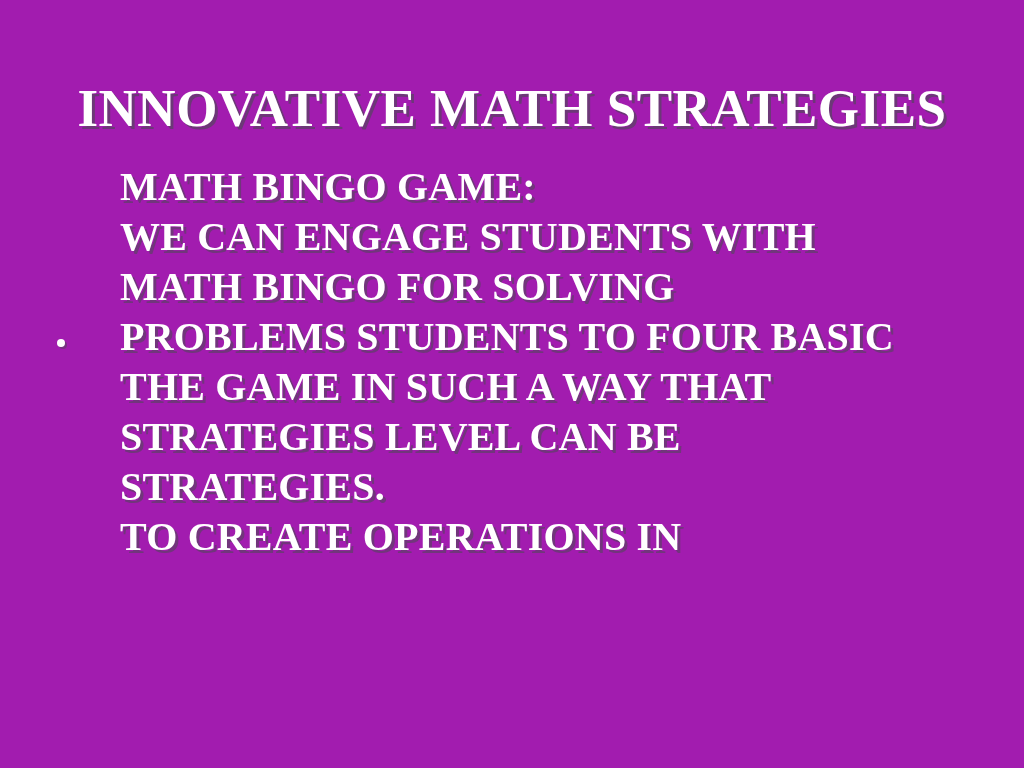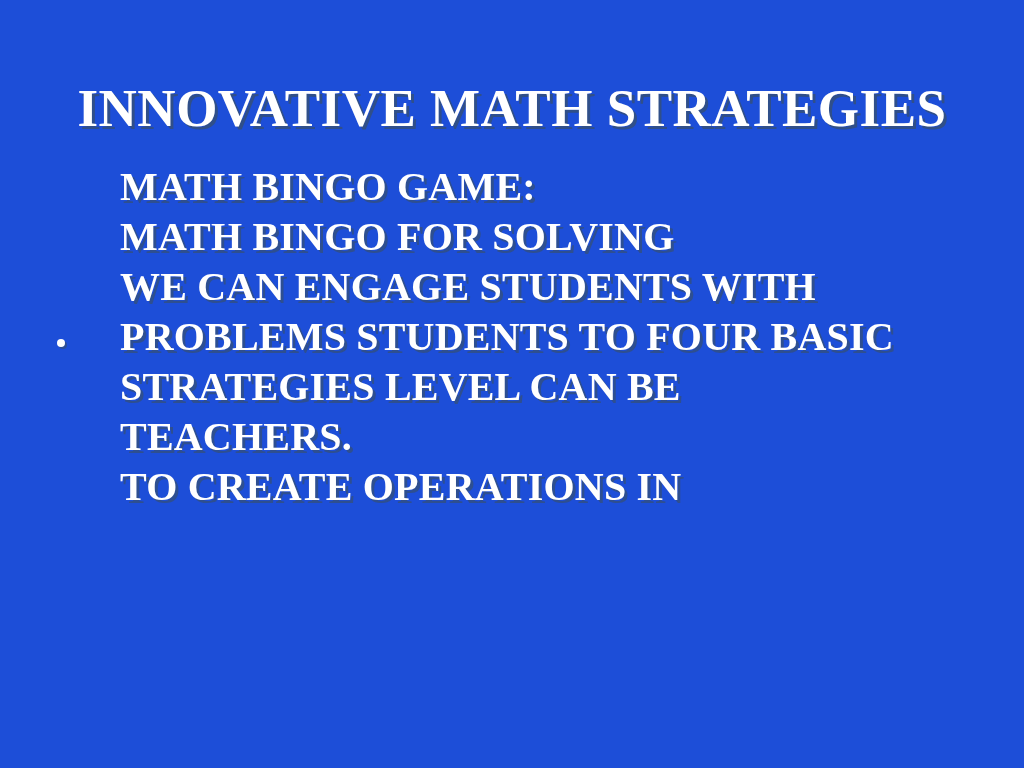--- a/index.html
+++ b/index.html
@@ -20,7 +20,7 @@
     position: relative;
     width: 1024px;
     height: 768px;
-    background: #1d4ed8;
+    background: #a21caf;
   }
 
   

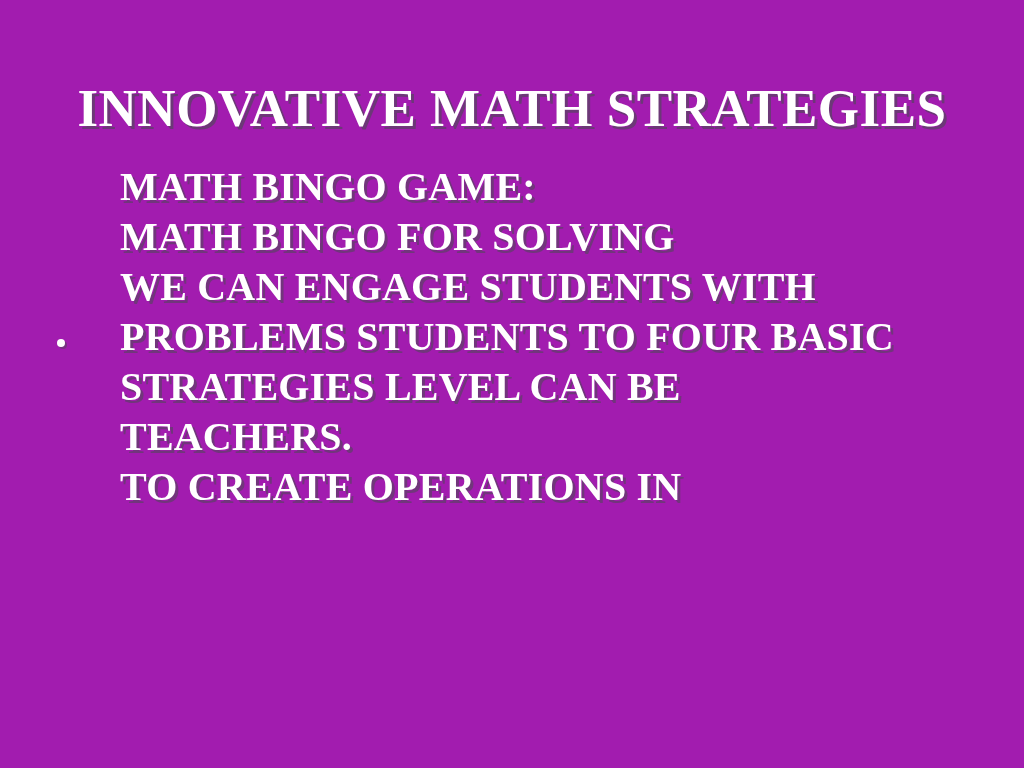--- a/index.html
+++ b/index.html
@@ -91,8 +91,8 @@
 
     <div id="body-lines">
       <div class="body-line">MATH BINGO GAME:</div>
+      <div class="body-line">WE CAN ENGAGE STUDENTS WITH</div>
       <div class="body-line">MATH BINGO FOR SOLVING</div>
-      <div class="body-line">WE CAN ENGAGE STUDENTS WITH</div>
       <div class="body-line">PROBLEMS STUDENTS TO FOUR BASIC</div>
       <div class="body-line">STRATEGIES LEVEL CAN BE</div>
       <div class="body-line">TEACHERS.</div>

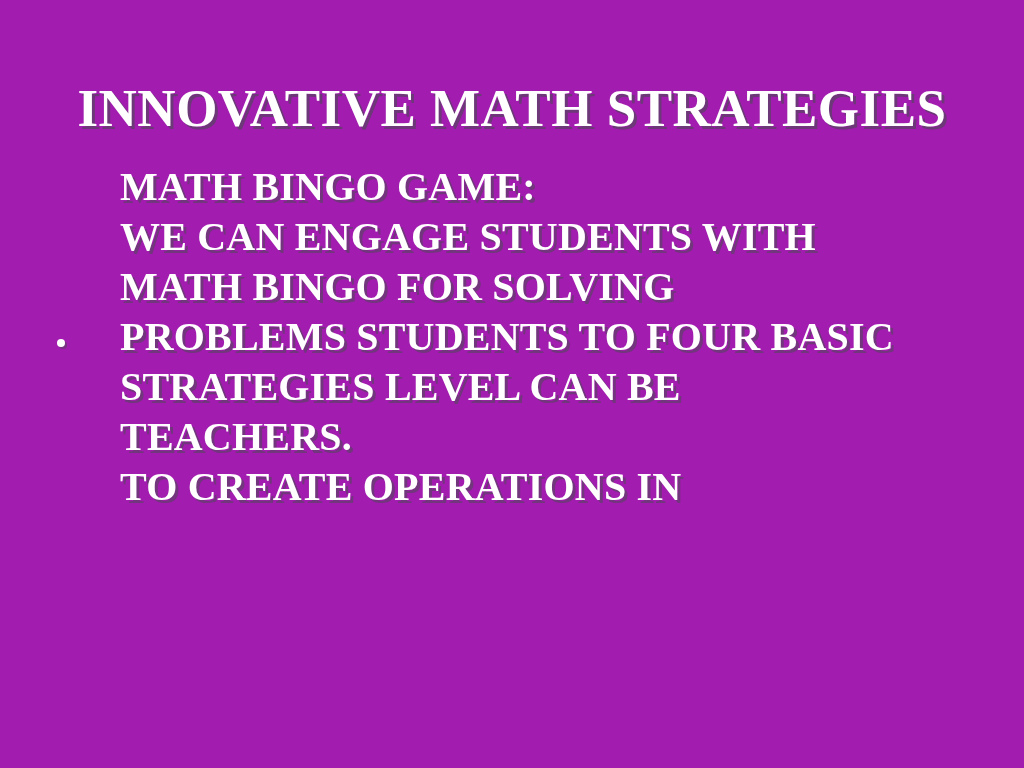--- a/index.html
+++ b/index.html
@@ -94,6 +94,7 @@
       <div class="body-line">WE CAN ENGAGE STUDENTS WITH</div>
       <div class="body-line">MATH BINGO FOR SOLVING</div>
       <div class="body-line">PROBLEMS STUDENTS TO FOUR BASIC</div>
+      <div class="body-line">THE GAME IN SUCH A WAY THAT</div>
       <div class="body-line">STRATEGIES LEVEL CAN BE</div>
       <div class="body-line">TEACHERS.</div>
       <div class="body-line">TO CREATE OPERATIONS IN</div>

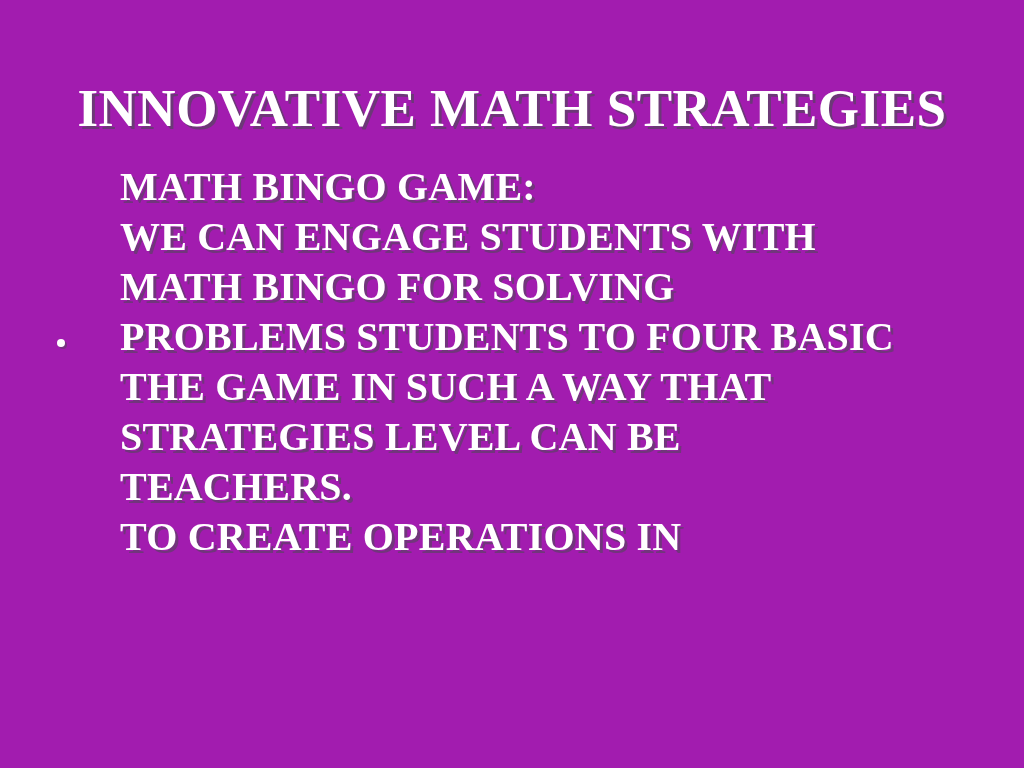--- a/index.html
+++ b/index.html
@@ -96,7 +96,7 @@
       <div class="body-line">PROBLEMS STUDENTS TO FOUR BASIC</div>
       <div class="body-line">THE GAME IN SUCH A WAY THAT</div>
       <div class="body-line">STRATEGIES LEVEL CAN BE</div>
-      <div class="body-line">TEACHERS.</div>
+      <div class="body-line">STRATEGIES.</div>
       <div class="body-line">TO CREATE OPERATIONS IN</div>
     </div>
 

